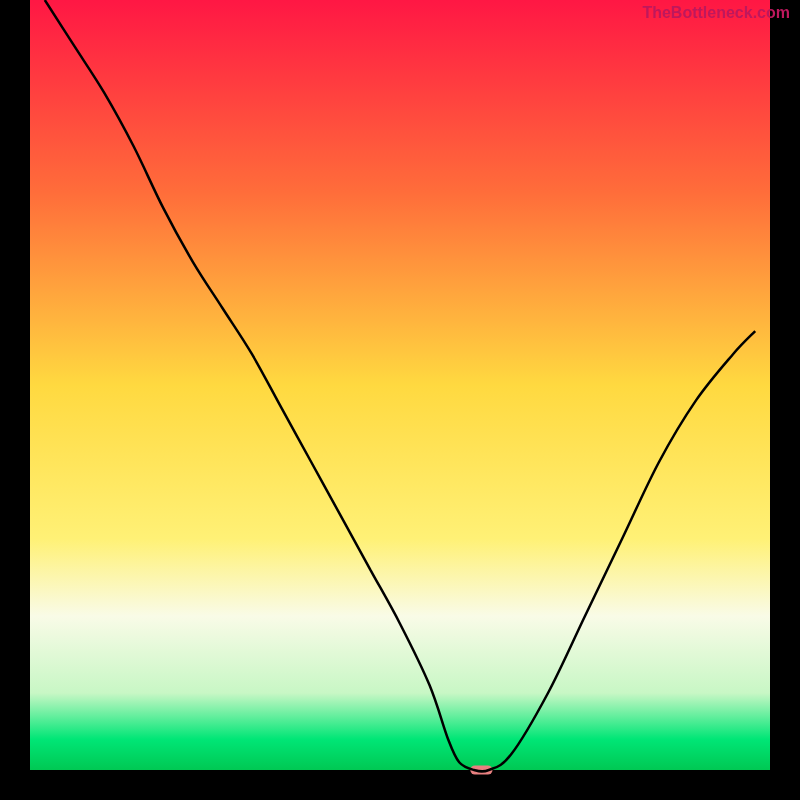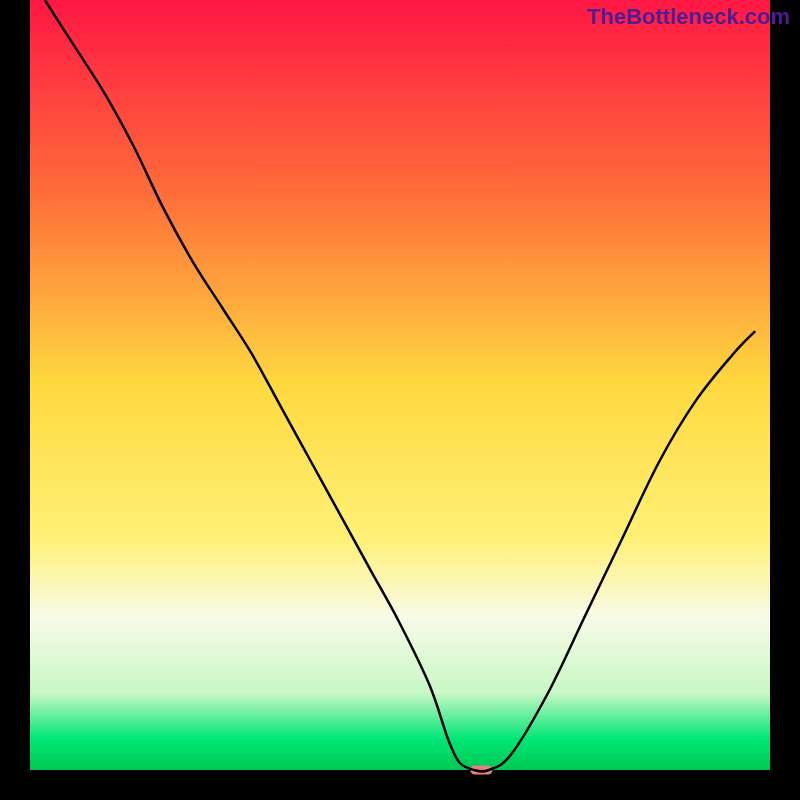--- a/index.html
+++ b/index.html
@@ -19,8 +19,8 @@
     position: absolute;
     top: 4px;
     right: 10px;
-    color: #4c1d95;
-    font-size: 22px;
+    color: #be185d;
+    font-size: 16px;
     font-weight: bold;
     z-index: 10;
   }

